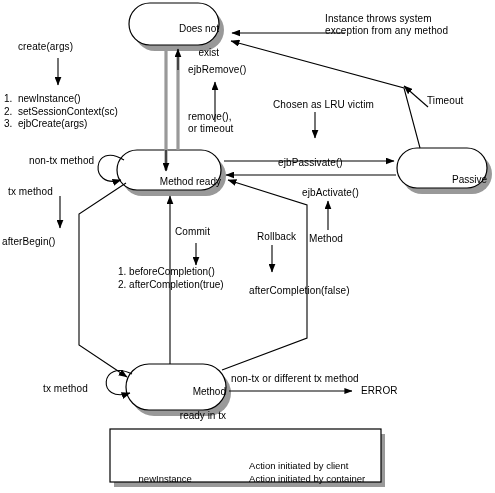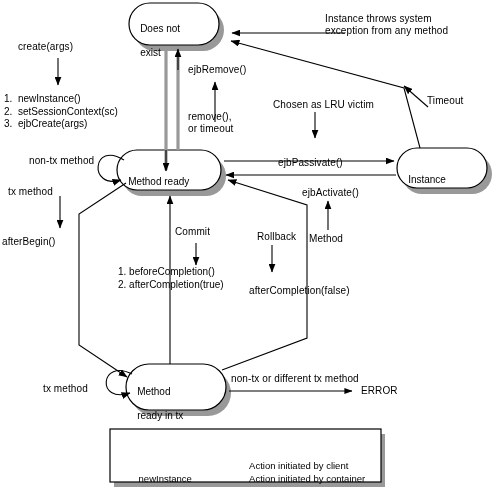--- a/index.html
+++ b/index.html
@@ -10,7 +10,7 @@
 
   .lbl{position:absolute;font-size:10px;line-height:11.5px;color:#000;
        white-space:pre;letter-spacing:0.1px;}
-  .statetext{position:absolute;font-size:10px;line-height:12px;text-align:left;
+  .statetext{position:absolute;font-size:10px;line-height:12px;text-align:right;
              white-space:pre;color:#000;}
   .legendrow{position:absolute;font-size:9.5px;line-height:13px;white-space:pre;}
   .ol{position:absolute;font-size:10px;line-height:12.5px;white-space:pre;}

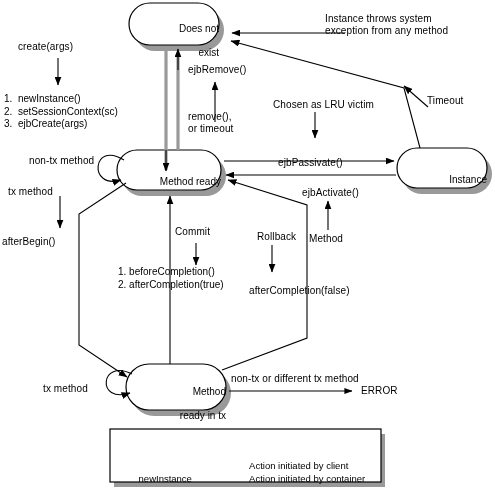--- a/index.html
+++ b/index.html
@@ -106,7 +106,7 @@
   </div>
 
   <div class="statetext" style="left:397px;top:162px;width:90px;">
-    <span>Instance</span>
+    <span>Passive</span>
   </div>
 
   <div class="statetext" style="left:126px;top:374px;width:100px;">

